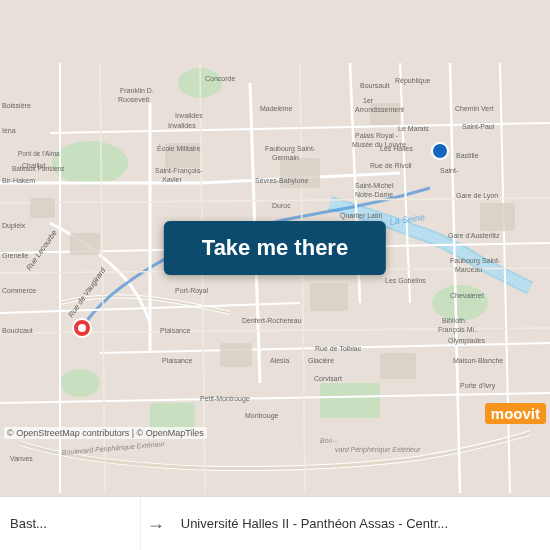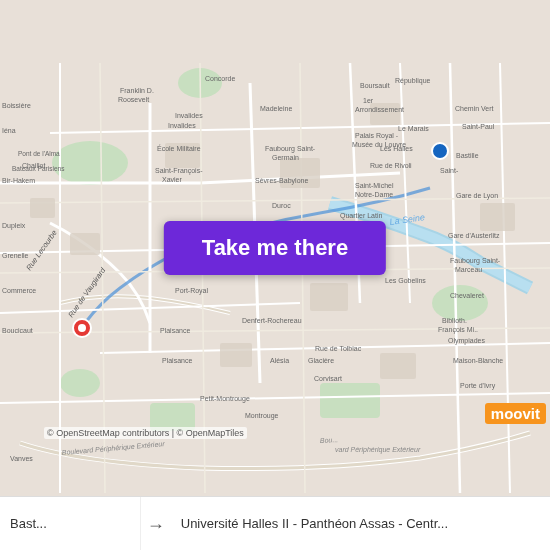--- a/index.html
+++ b/index.html
@@ -31,7 +31,7 @@
     }
 
     .take-me-there-btn {
-      background: #6d28d9;
+      background: #0c4a6e;
       color: white;
       border: none;
       border-radius: 6px;

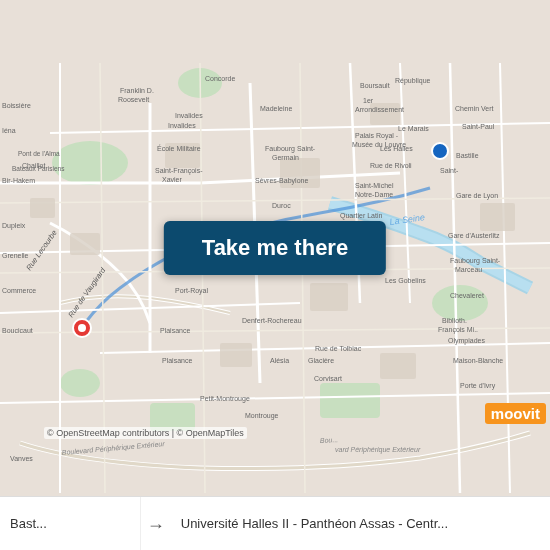--- a/index.html
+++ b/index.html
@@ -94,7 +94,6 @@
       background: rgba(255,255,255,0.7);
       padding: 1px 3px;
       border-radius: 2px;
-      margin-left: 40px;
     }
 
     

